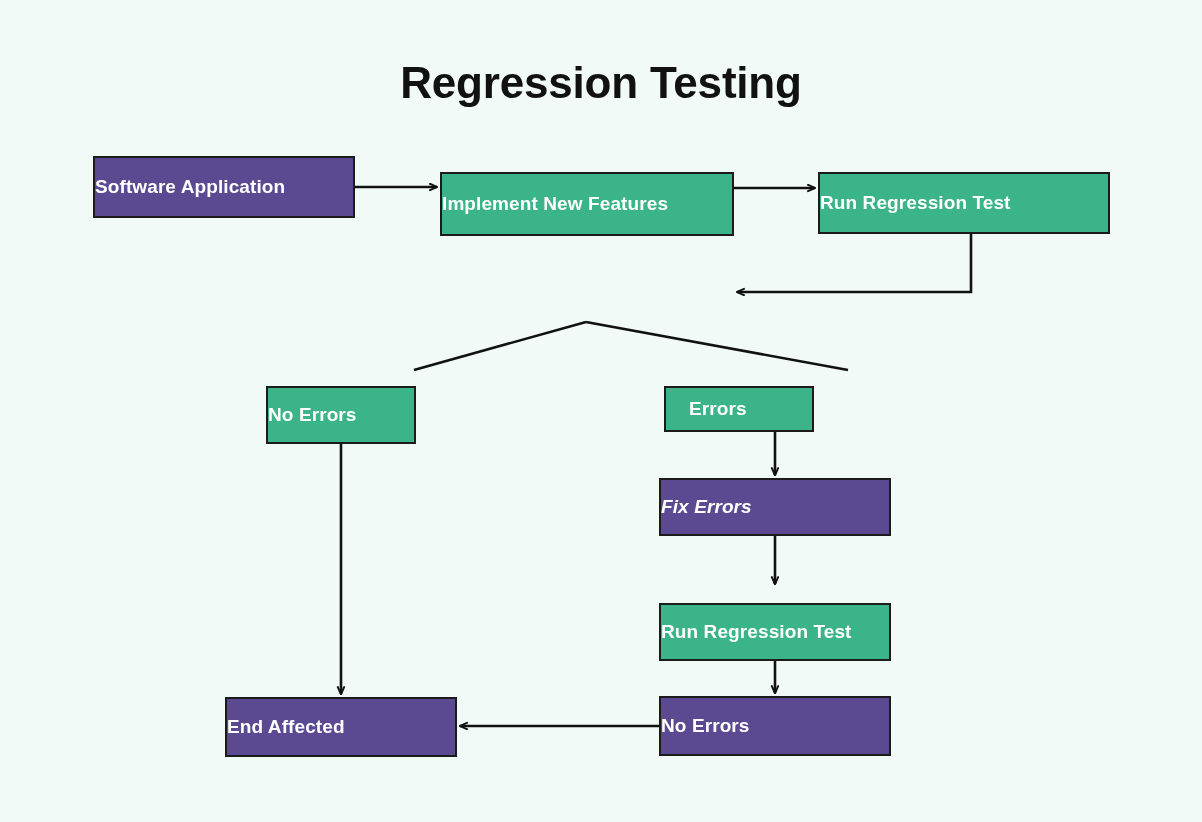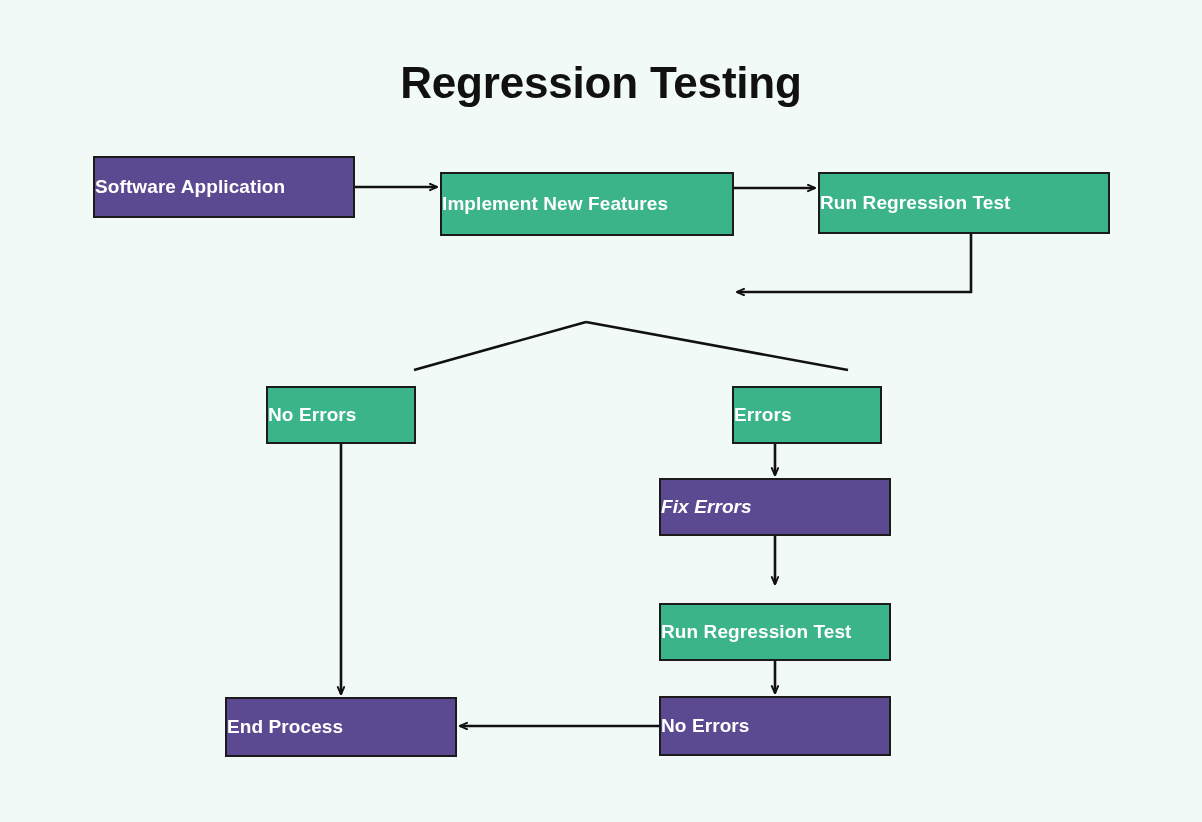--- a/index.html
+++ b/index.html
@@ -114,7 +114,7 @@
     <span class="node-label">No Errors</span>
   </div>
 
-  <div class="node green" style="left:732px; top:370px; width:150px; height:58px;">
+  <div class="node green" style="left:664px; top:370px; width:150px; height:46px;padding-left:23px;">
     <span class="node-label">Errors</span>
   </div>
 

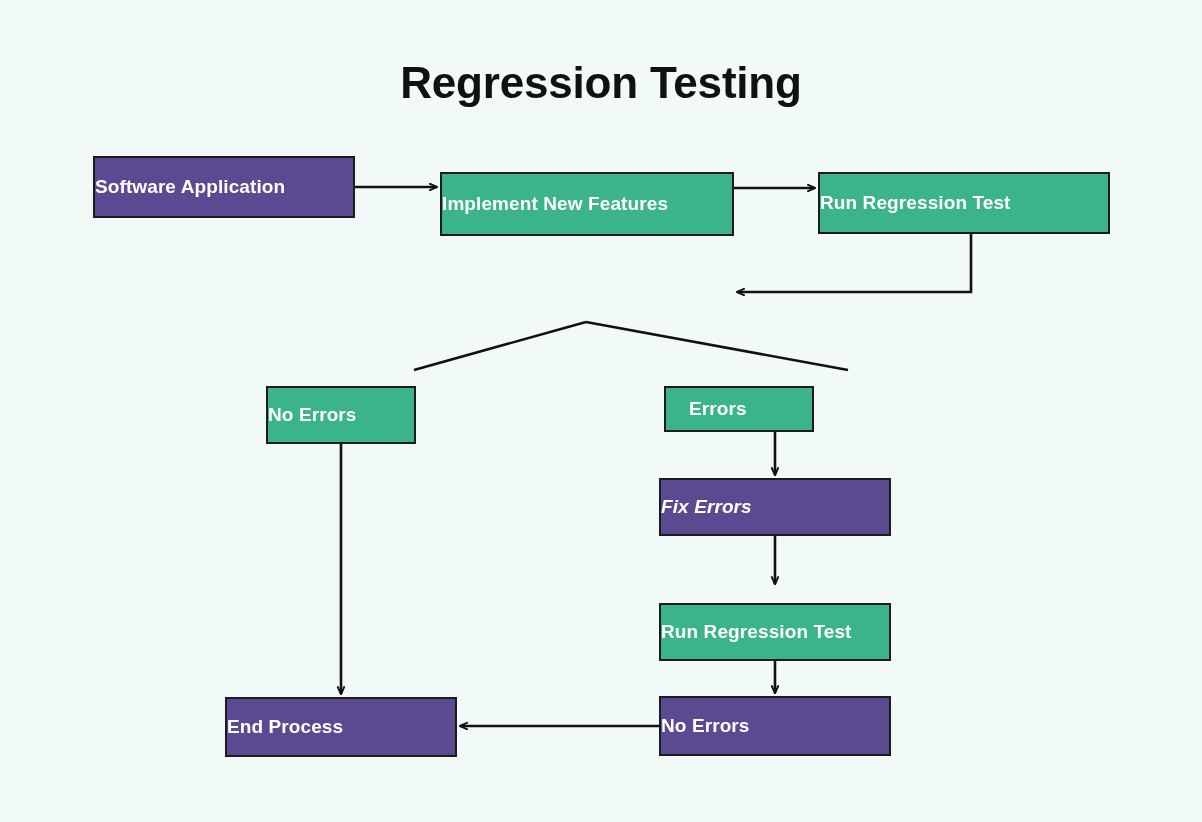--- a/index.html
+++ b/index.html
@@ -131,7 +131,7 @@
   </div>
 
   <div class="node purple" style="left:225px; top:697px; width:232px; height:60px;">
-    <span class="node-label">End Process</span>
+    <span class="node-label">End Affected</span>
   </div>
 
 </div>

